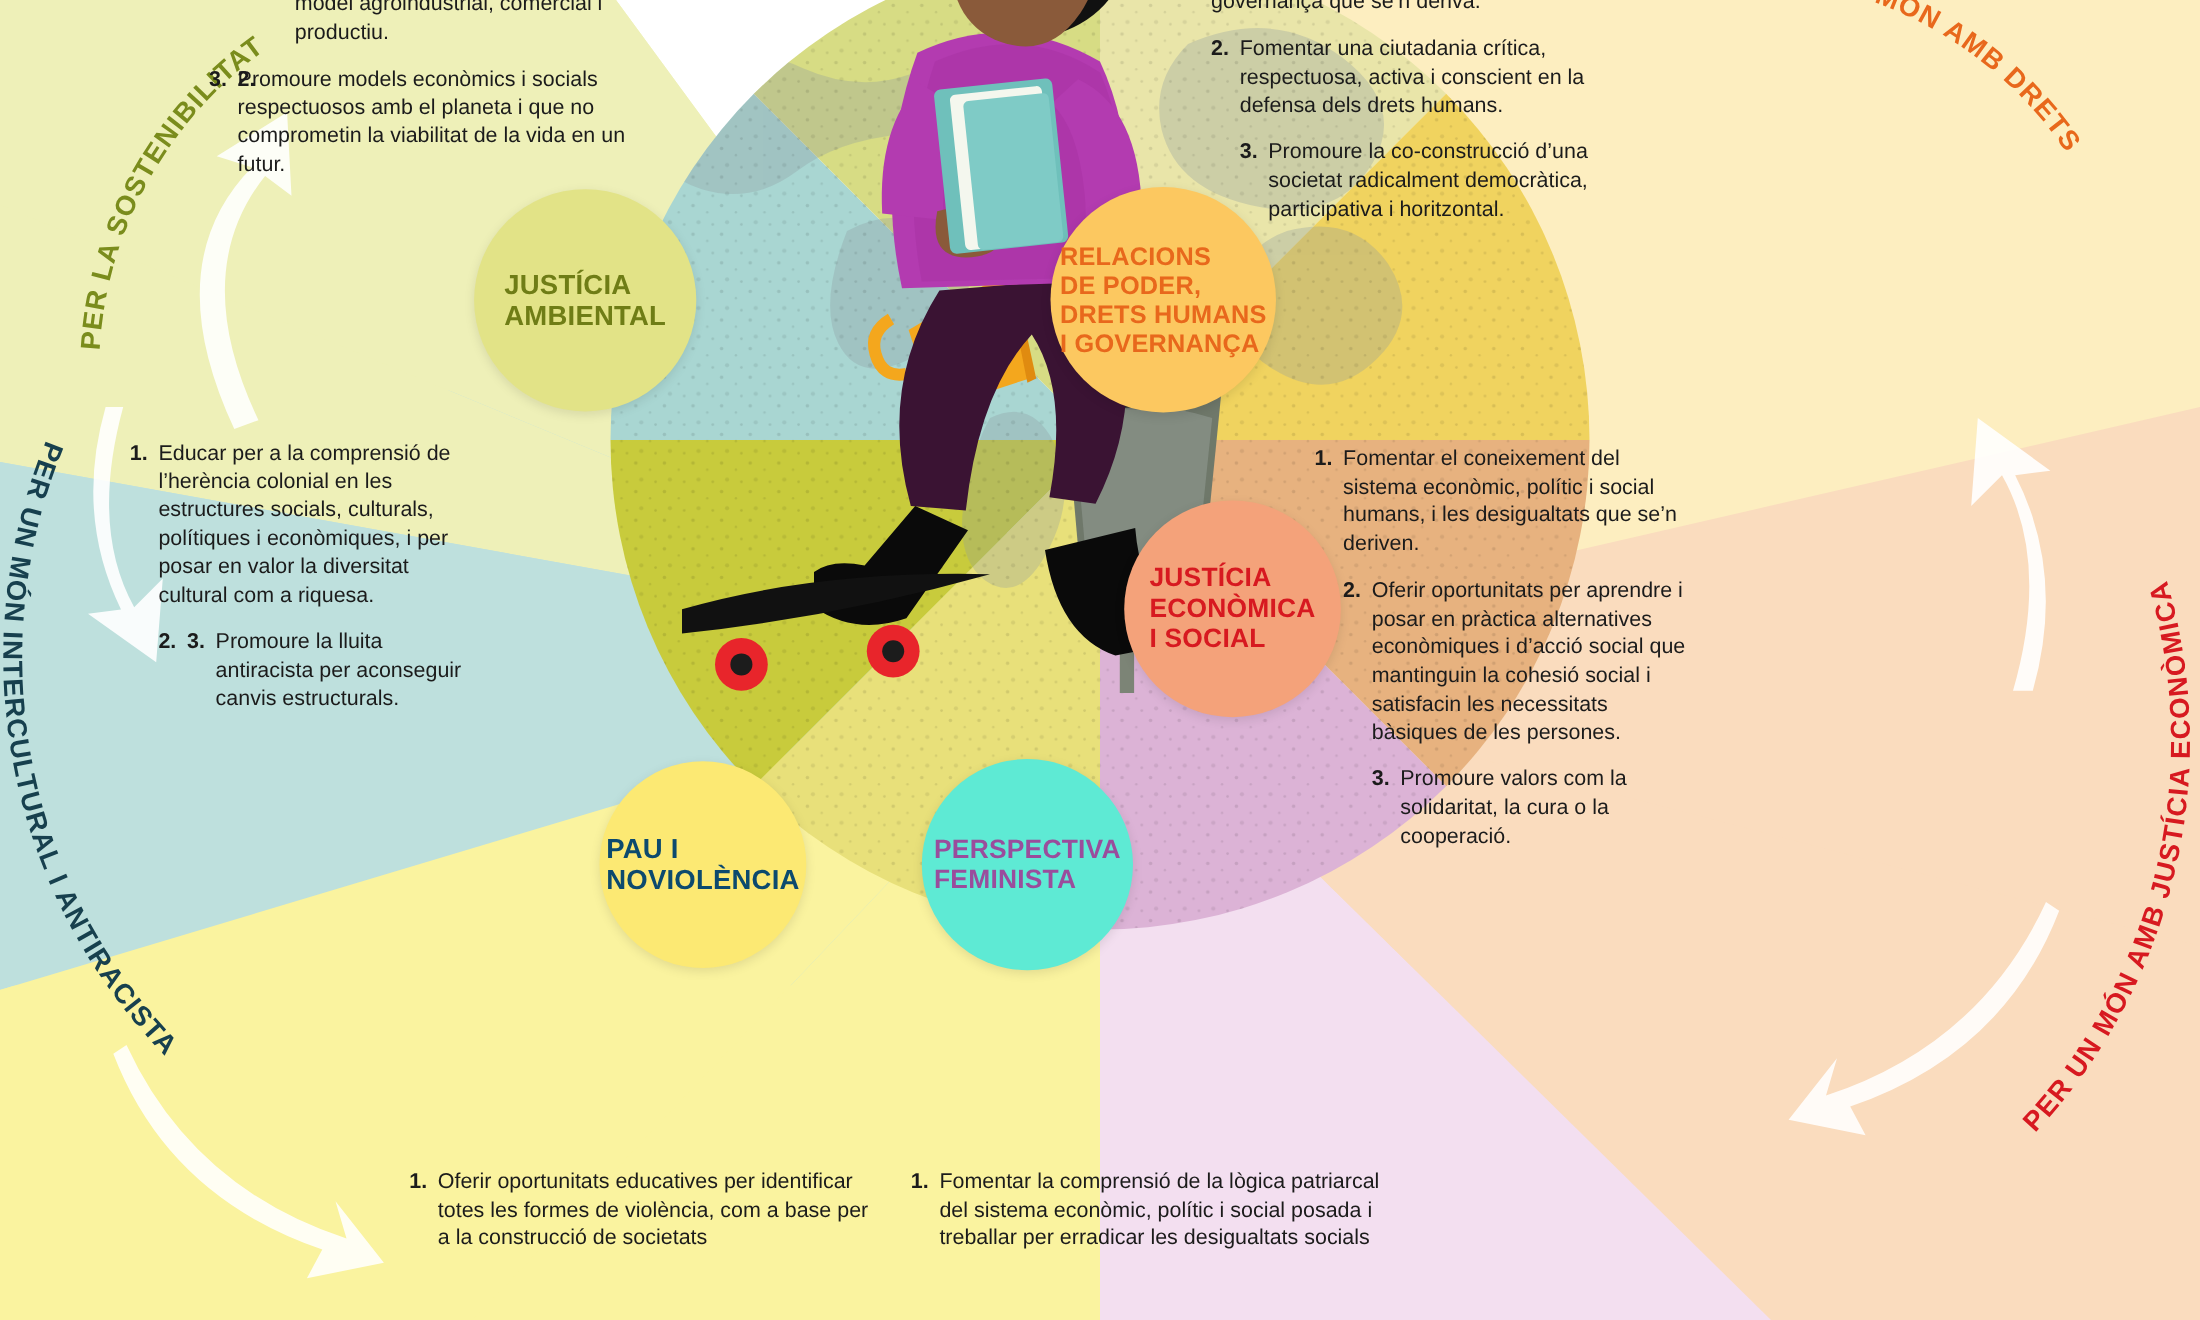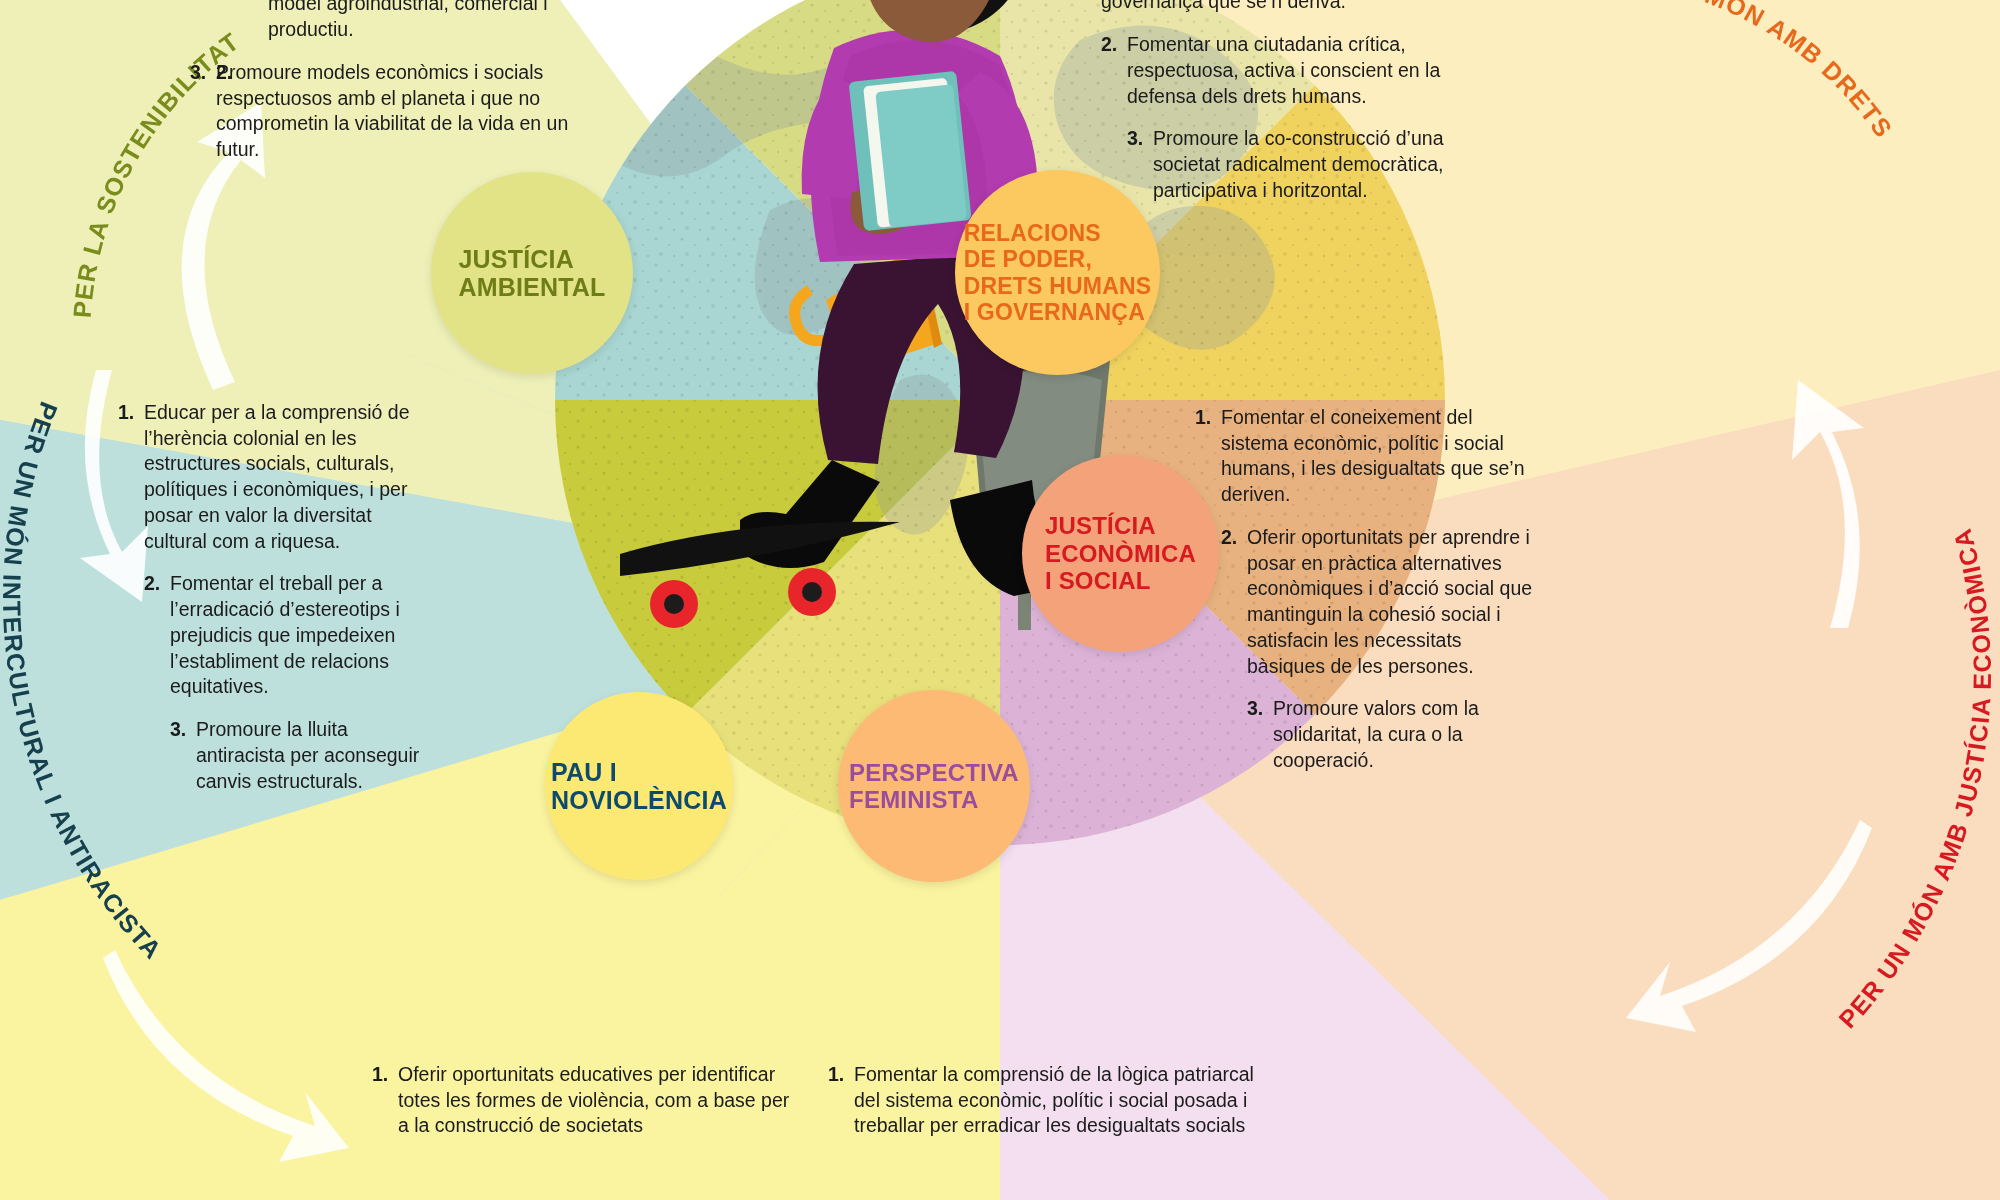--- a/index.html
+++ b/index.html
@@ -377,7 +377,7 @@
   <div class="objblock" id="obj-inter">
     <ol>
         <li class="i1"><span class="num">1.</span><span>Educar per a la comprensió de l’herència colonial en les estructures socials, culturals, polítiques i econòmiques, i per posar en valor la diversitat cultural com a riquesa.</span></li>
-        <li class="i2"><span class="num">2.</span><span>Fomentar el treball per a l’erradicació d’estereotips i prejudicis que impedeixen l’establiment de relacions equitatives.</span></li>
+        <li class="i2"><span class="num">2.</span></li>
         <li class="i3"><span class="num">3.</span><span>Promoure la lluita antiracista per aconseguir canvis estructurals.</span></li>
       </ol>
   </div>

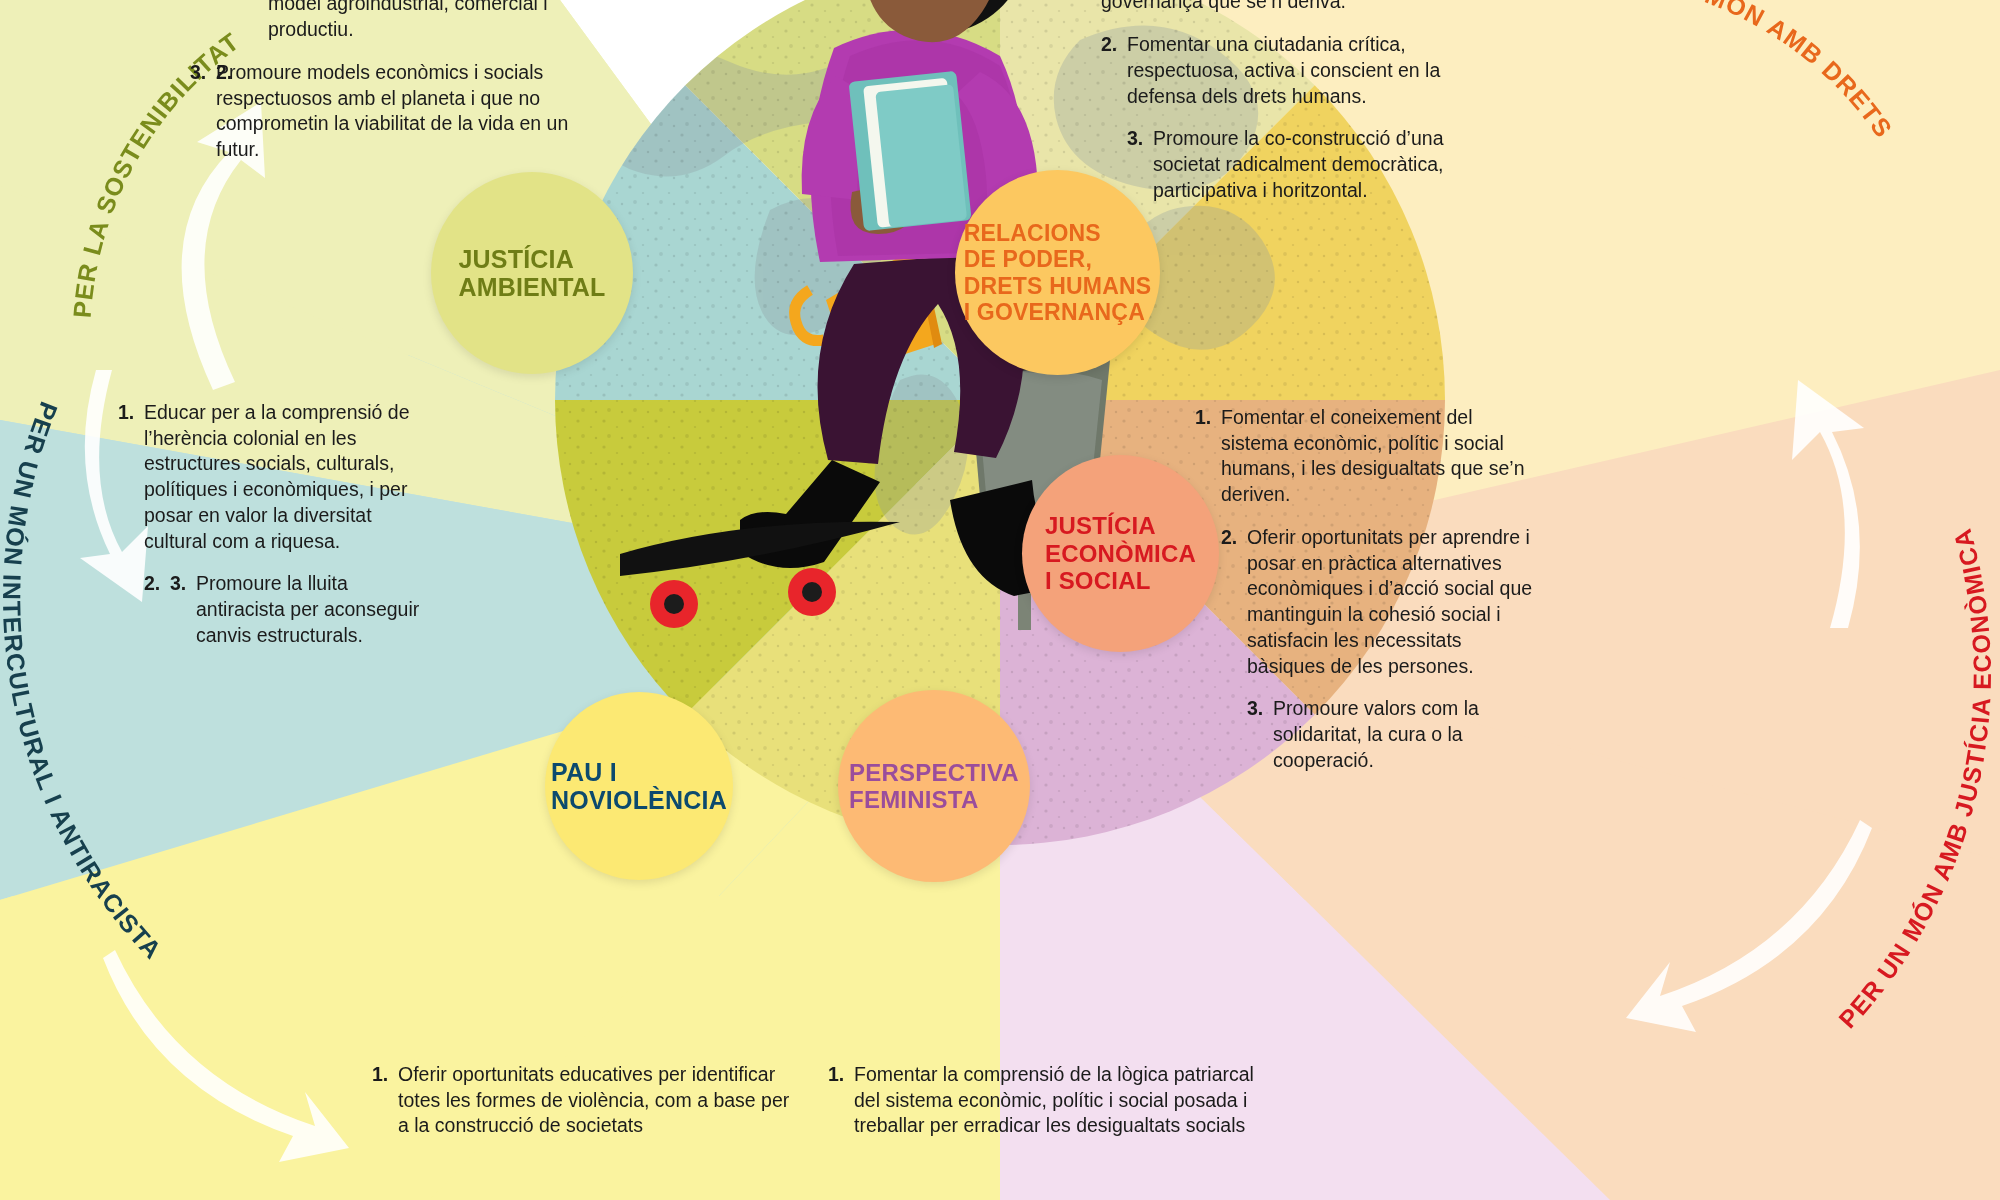--- a/index.html
+++ b/index.html
@@ -66,7 +66,7 @@
   .b-pau{left:545px;top:692px;width:188px;height:188px;background:#fce973;}
   .b-pau .btxt{color:#0c4a6e;font-size:25px;}
 
-  .b-fem{left:838px;top:690px;width:192px;height:192px;background:#fdba74;}
+  .b-fem{left:838px;top:690px;width:192px;height:192px;background:#5eead4;}
   .b-fem .btxt{color:#9a4d9c;font-size:24px;}
 
   

